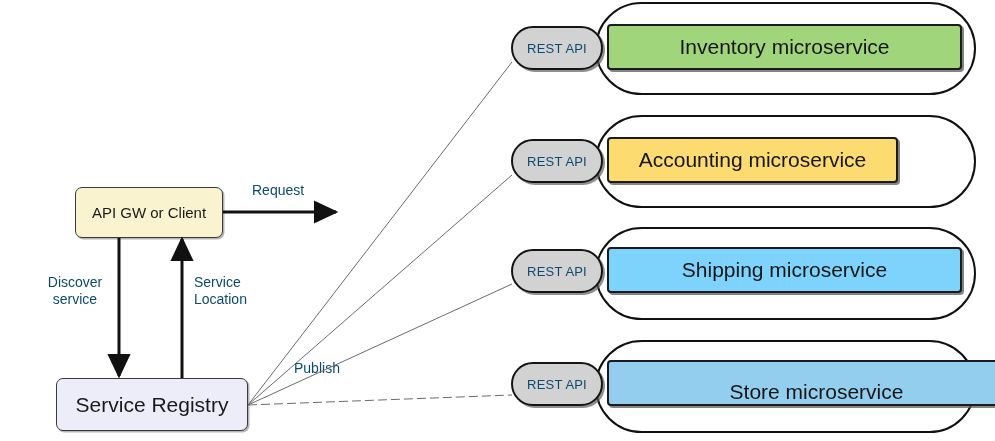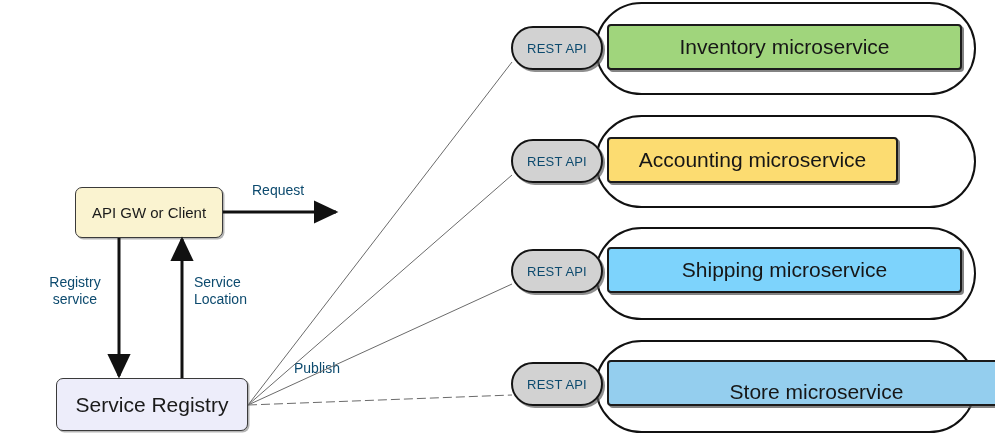--- a/index.html
+++ b/index.html
@@ -137,7 +137,7 @@
 
   <div class="edge-label" style="left:252px; top:182px;">Request</div>
 
-  <div class="edge-label" style="left:37px; top:274px; text-align:center; width:76px;">Registry
+  <div class="edge-label" style="left:37px; top:274px; text-align:center; width:76px;">Discover
 service</div>
 
   <div class="edge-label" style="left:194px; top:274px; width:80px;">Service

